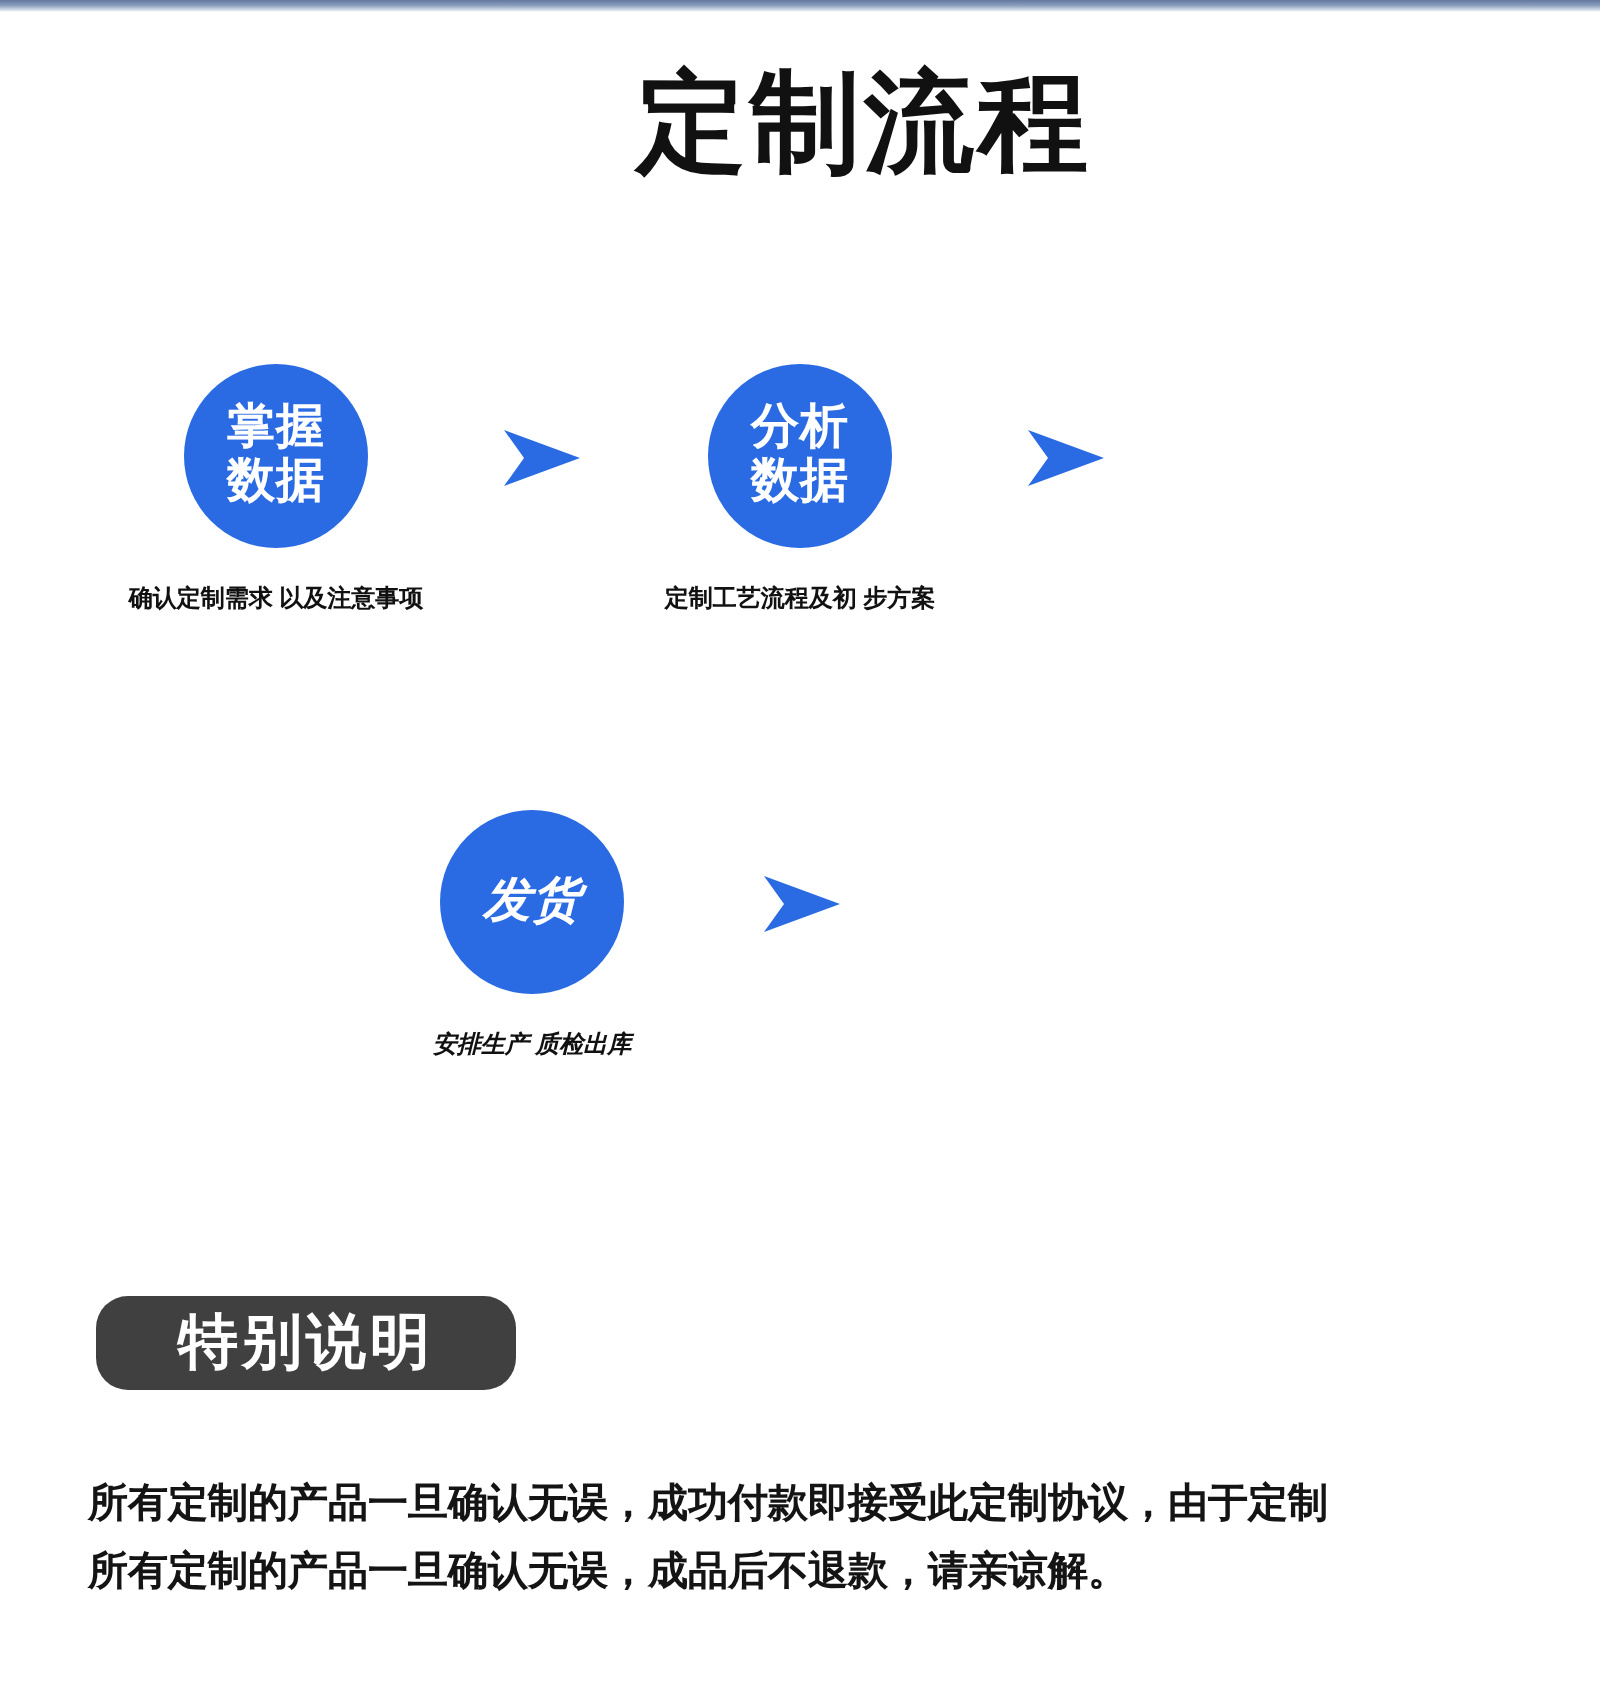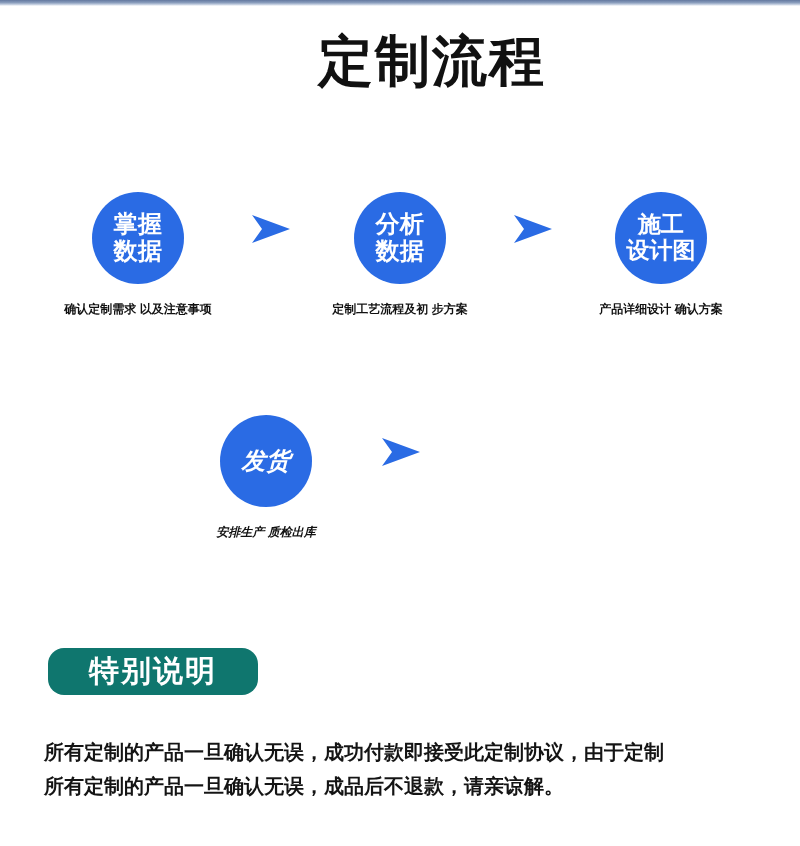--- a/index.html
+++ b/index.html
@@ -60,7 +60,7 @@
 
   .step {
     position: absolute;
-    top: 10px;
+    top: 0;
     width: 200px;
     margin-left: -100px;   
     text-align: center;

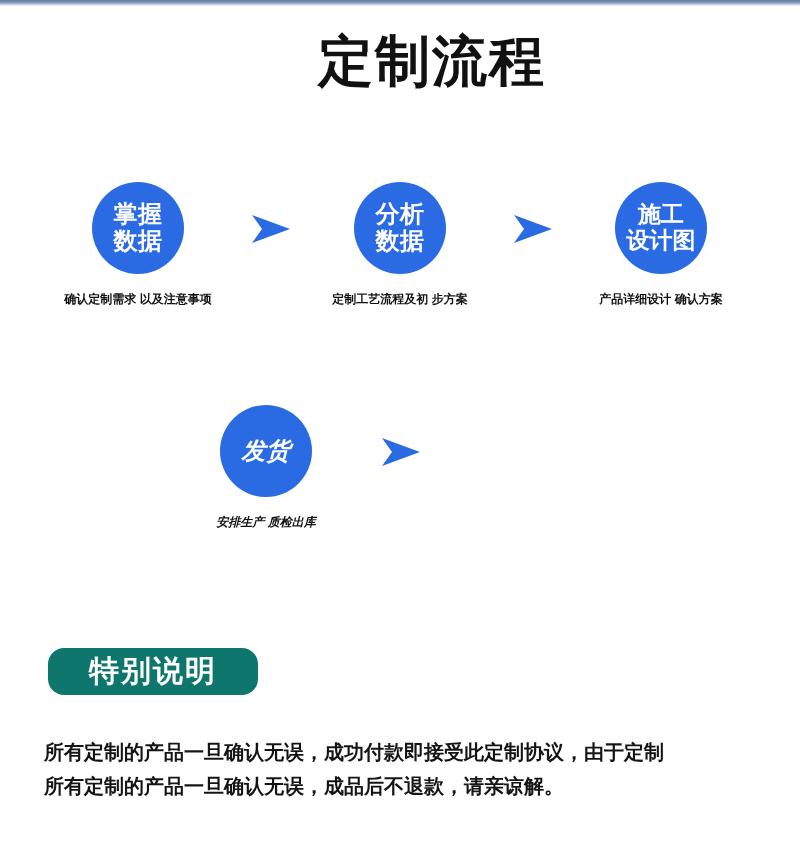--- a/index.html
+++ b/index.html
@@ -184,16 +184,6 @@
     </svg>
   </div>
 
-  <div class="step" style="left:661px;">
-    <div class="bubble wide">
-      <span class="line">施工</span>
-      <span class="line">设计图</span>
-    </div>
-    <div class="caption">
-      <span class="note-line">产品详细设计</span>
-      <span class="note-line">确认方案</span>
-    </div>
-  </div>
 
 </div>
 

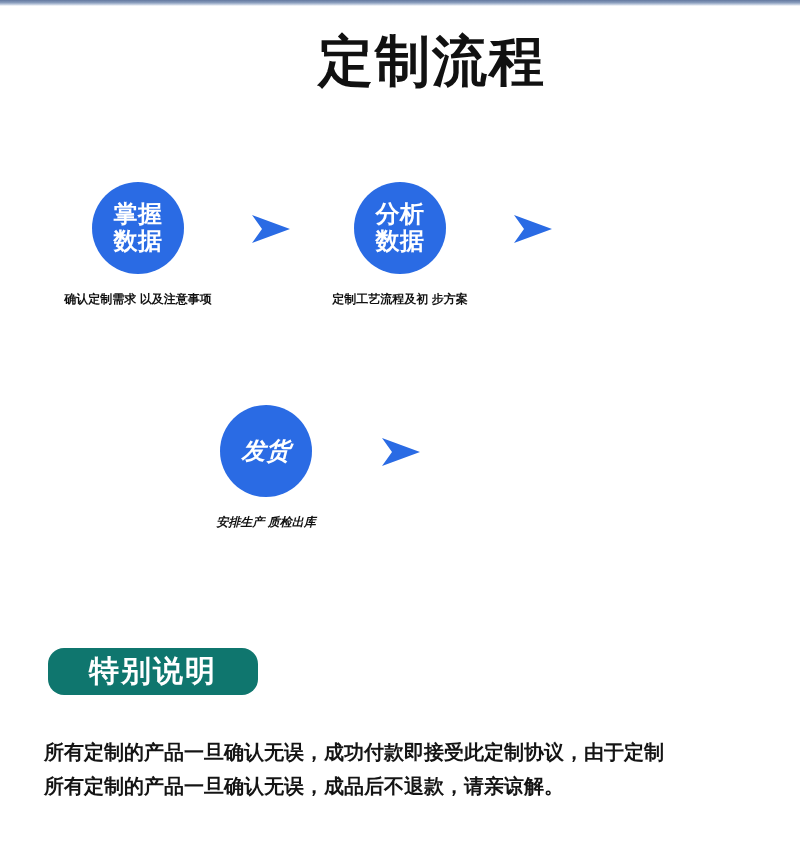--- a/index.html
+++ b/index.html
@@ -116,7 +116,7 @@
     width: 210px;
     height: 47px;
     border-radius: 16px;
-    background: #0f766e;
+    background: #404040;
     display: flex;
     align-items: center;
     justify-content: center;

